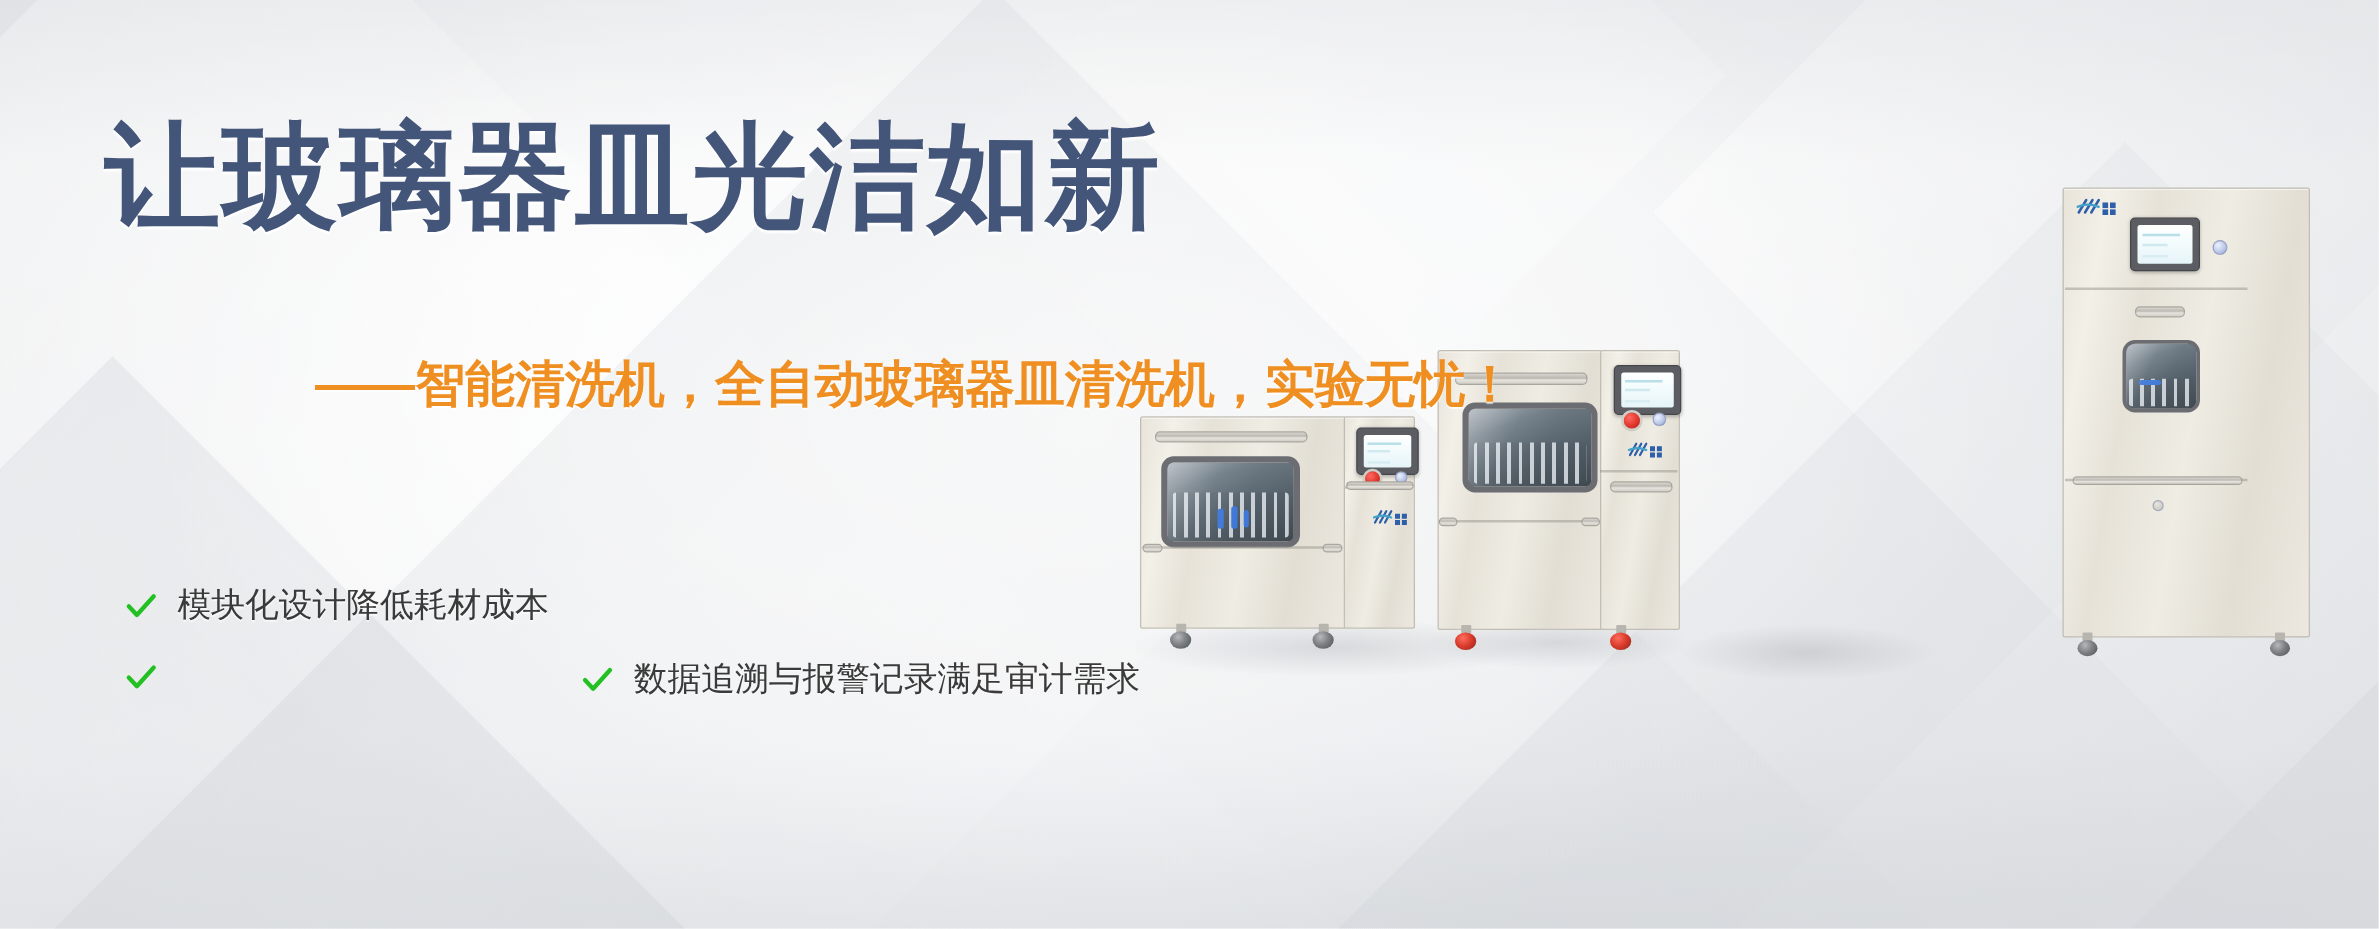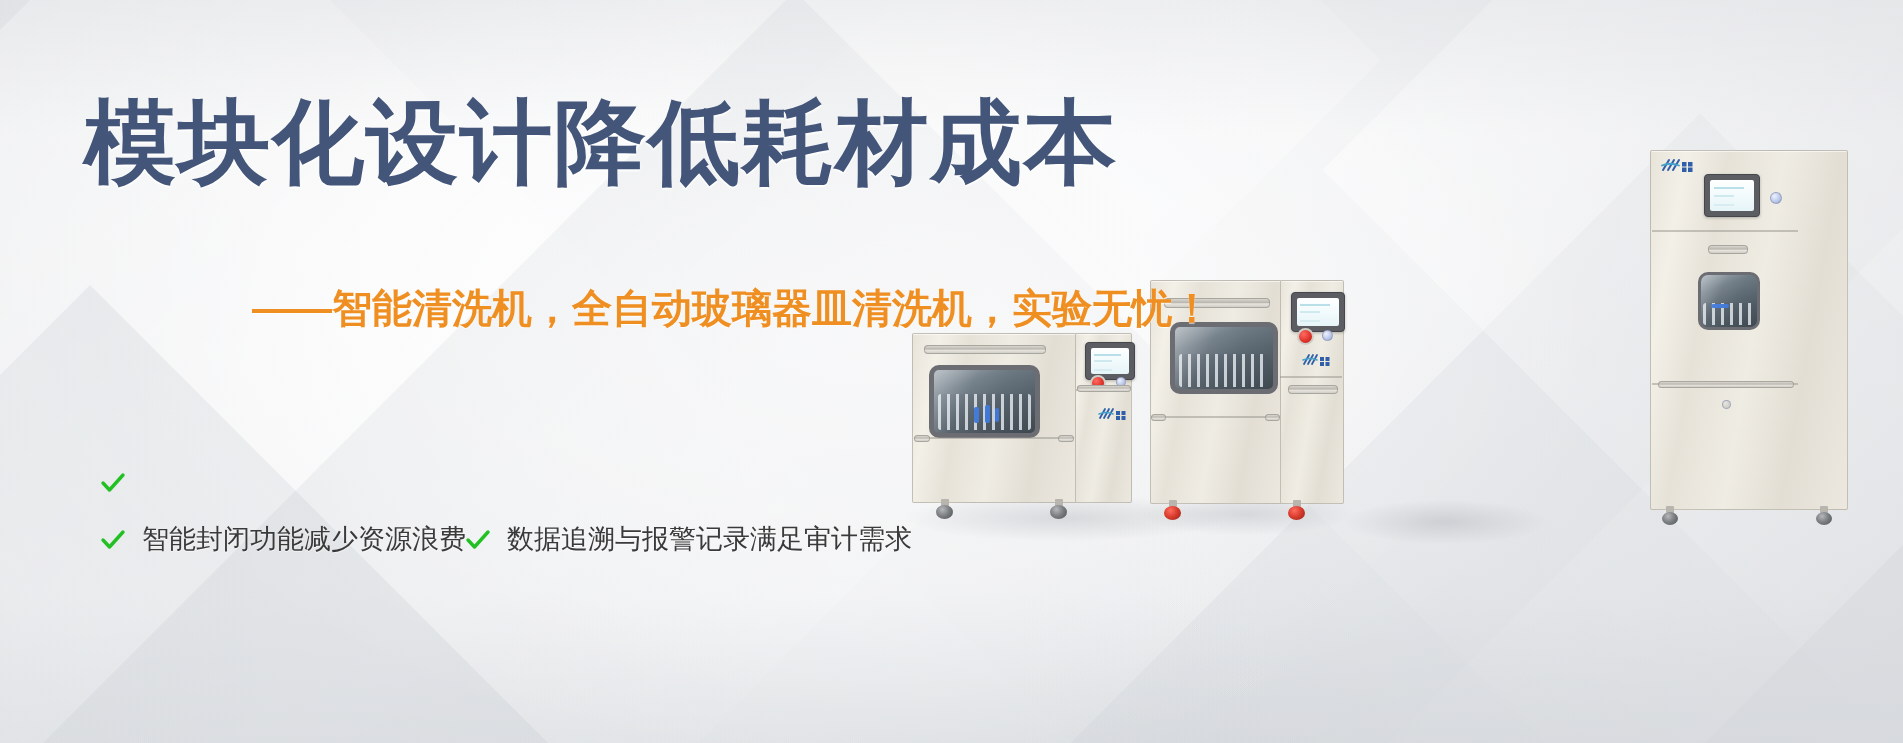--- a/index.html
+++ b/index.html
@@ -290,7 +290,7 @@
     </div>
   </div>
 
-  <div class="headline">模块化设计降低耗材成本</div>
+  <div class="headline">让玻璃器皿光洁如新</div>
   <div class="subhead">——智能清洗机，全自动玻璃器皿清洗机，实验无忧！</div>
 
   <div class="features">

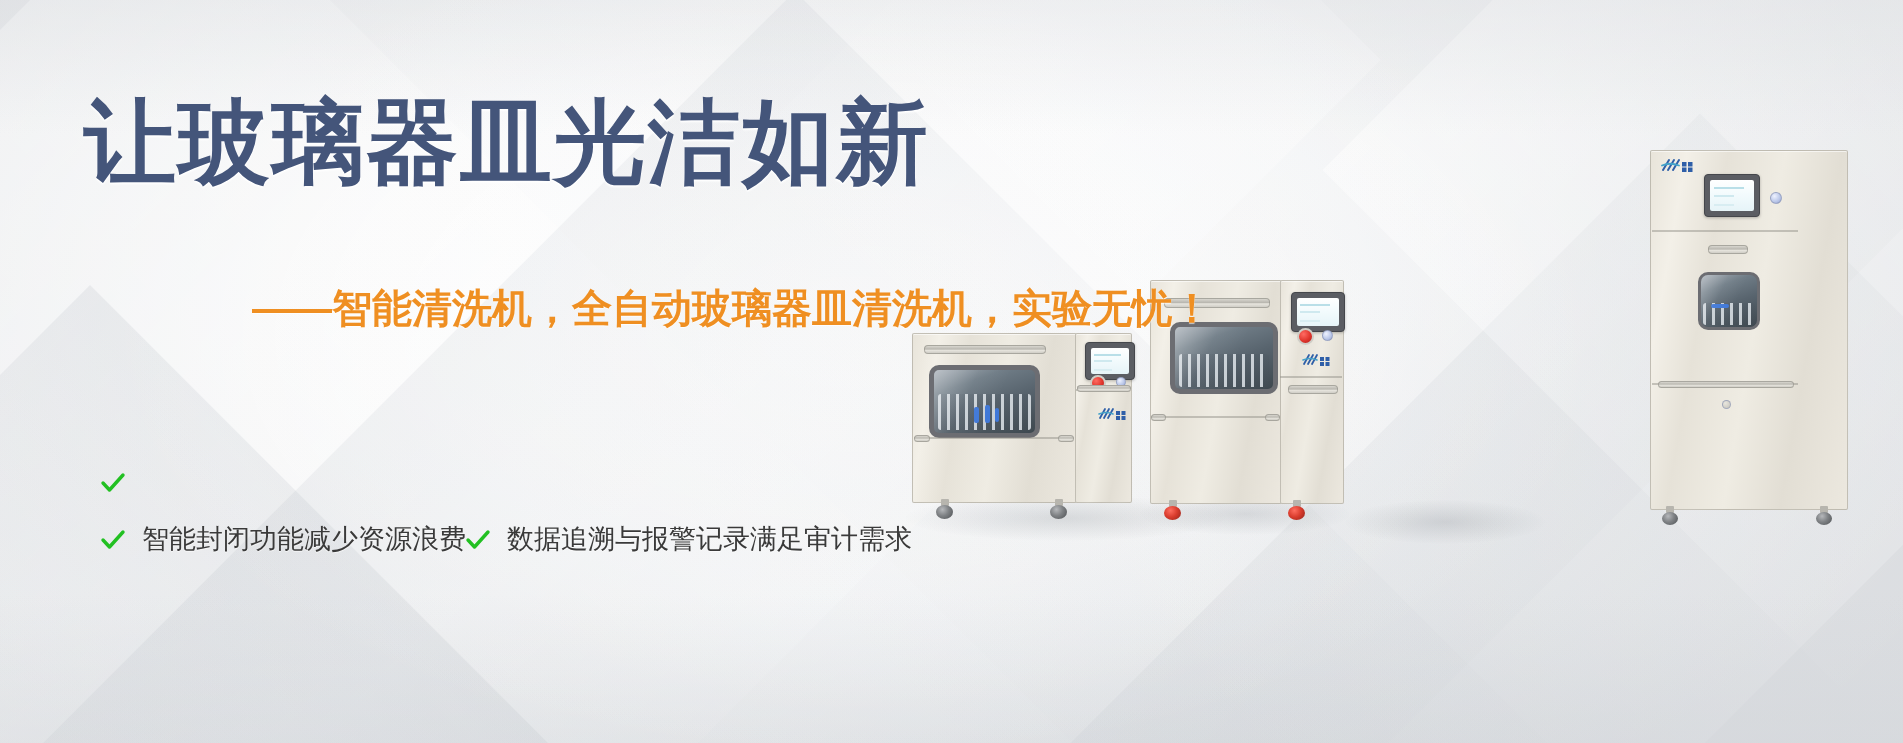--- a/index.html
+++ b/index.html
@@ -301,6 +301,7 @@
               <path d="M3 13 L9.5 20 L23 5" stroke="#22c022" stroke-width="3.4" fill="none" stroke-linecap="round" stroke-linejoin="round"></path>
             </svg>
         </span>
+        <span class="feat-text">模块化设计降低耗材成本</span>
       </div>
     </div>
     <div class="feat-row">

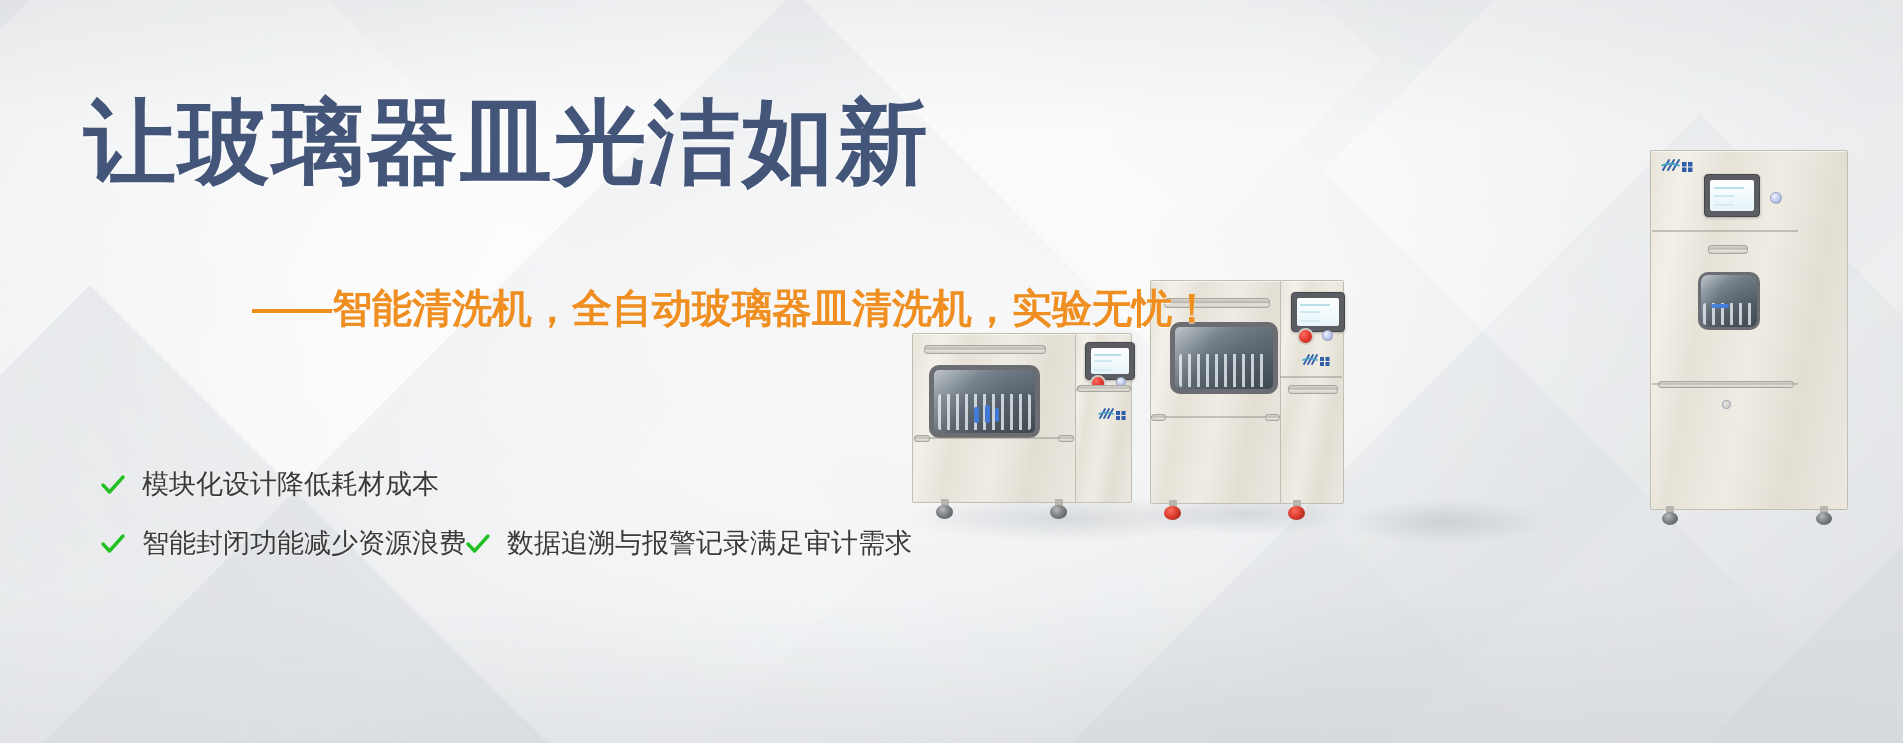--- a/index.html
+++ b/index.html
@@ -311,7 +311,6 @@
               <path d="M3 13 L9.5 20 L23 5" stroke="#22c022" stroke-width="3.4" fill="none" stroke-linecap="round" stroke-linejoin="round"></path>
             </svg>
         </span>
-        <span class="feat-text">智能封闭功能减少资源浪费</span>
       </div>
       <div class="feat">
         <span class="check">

